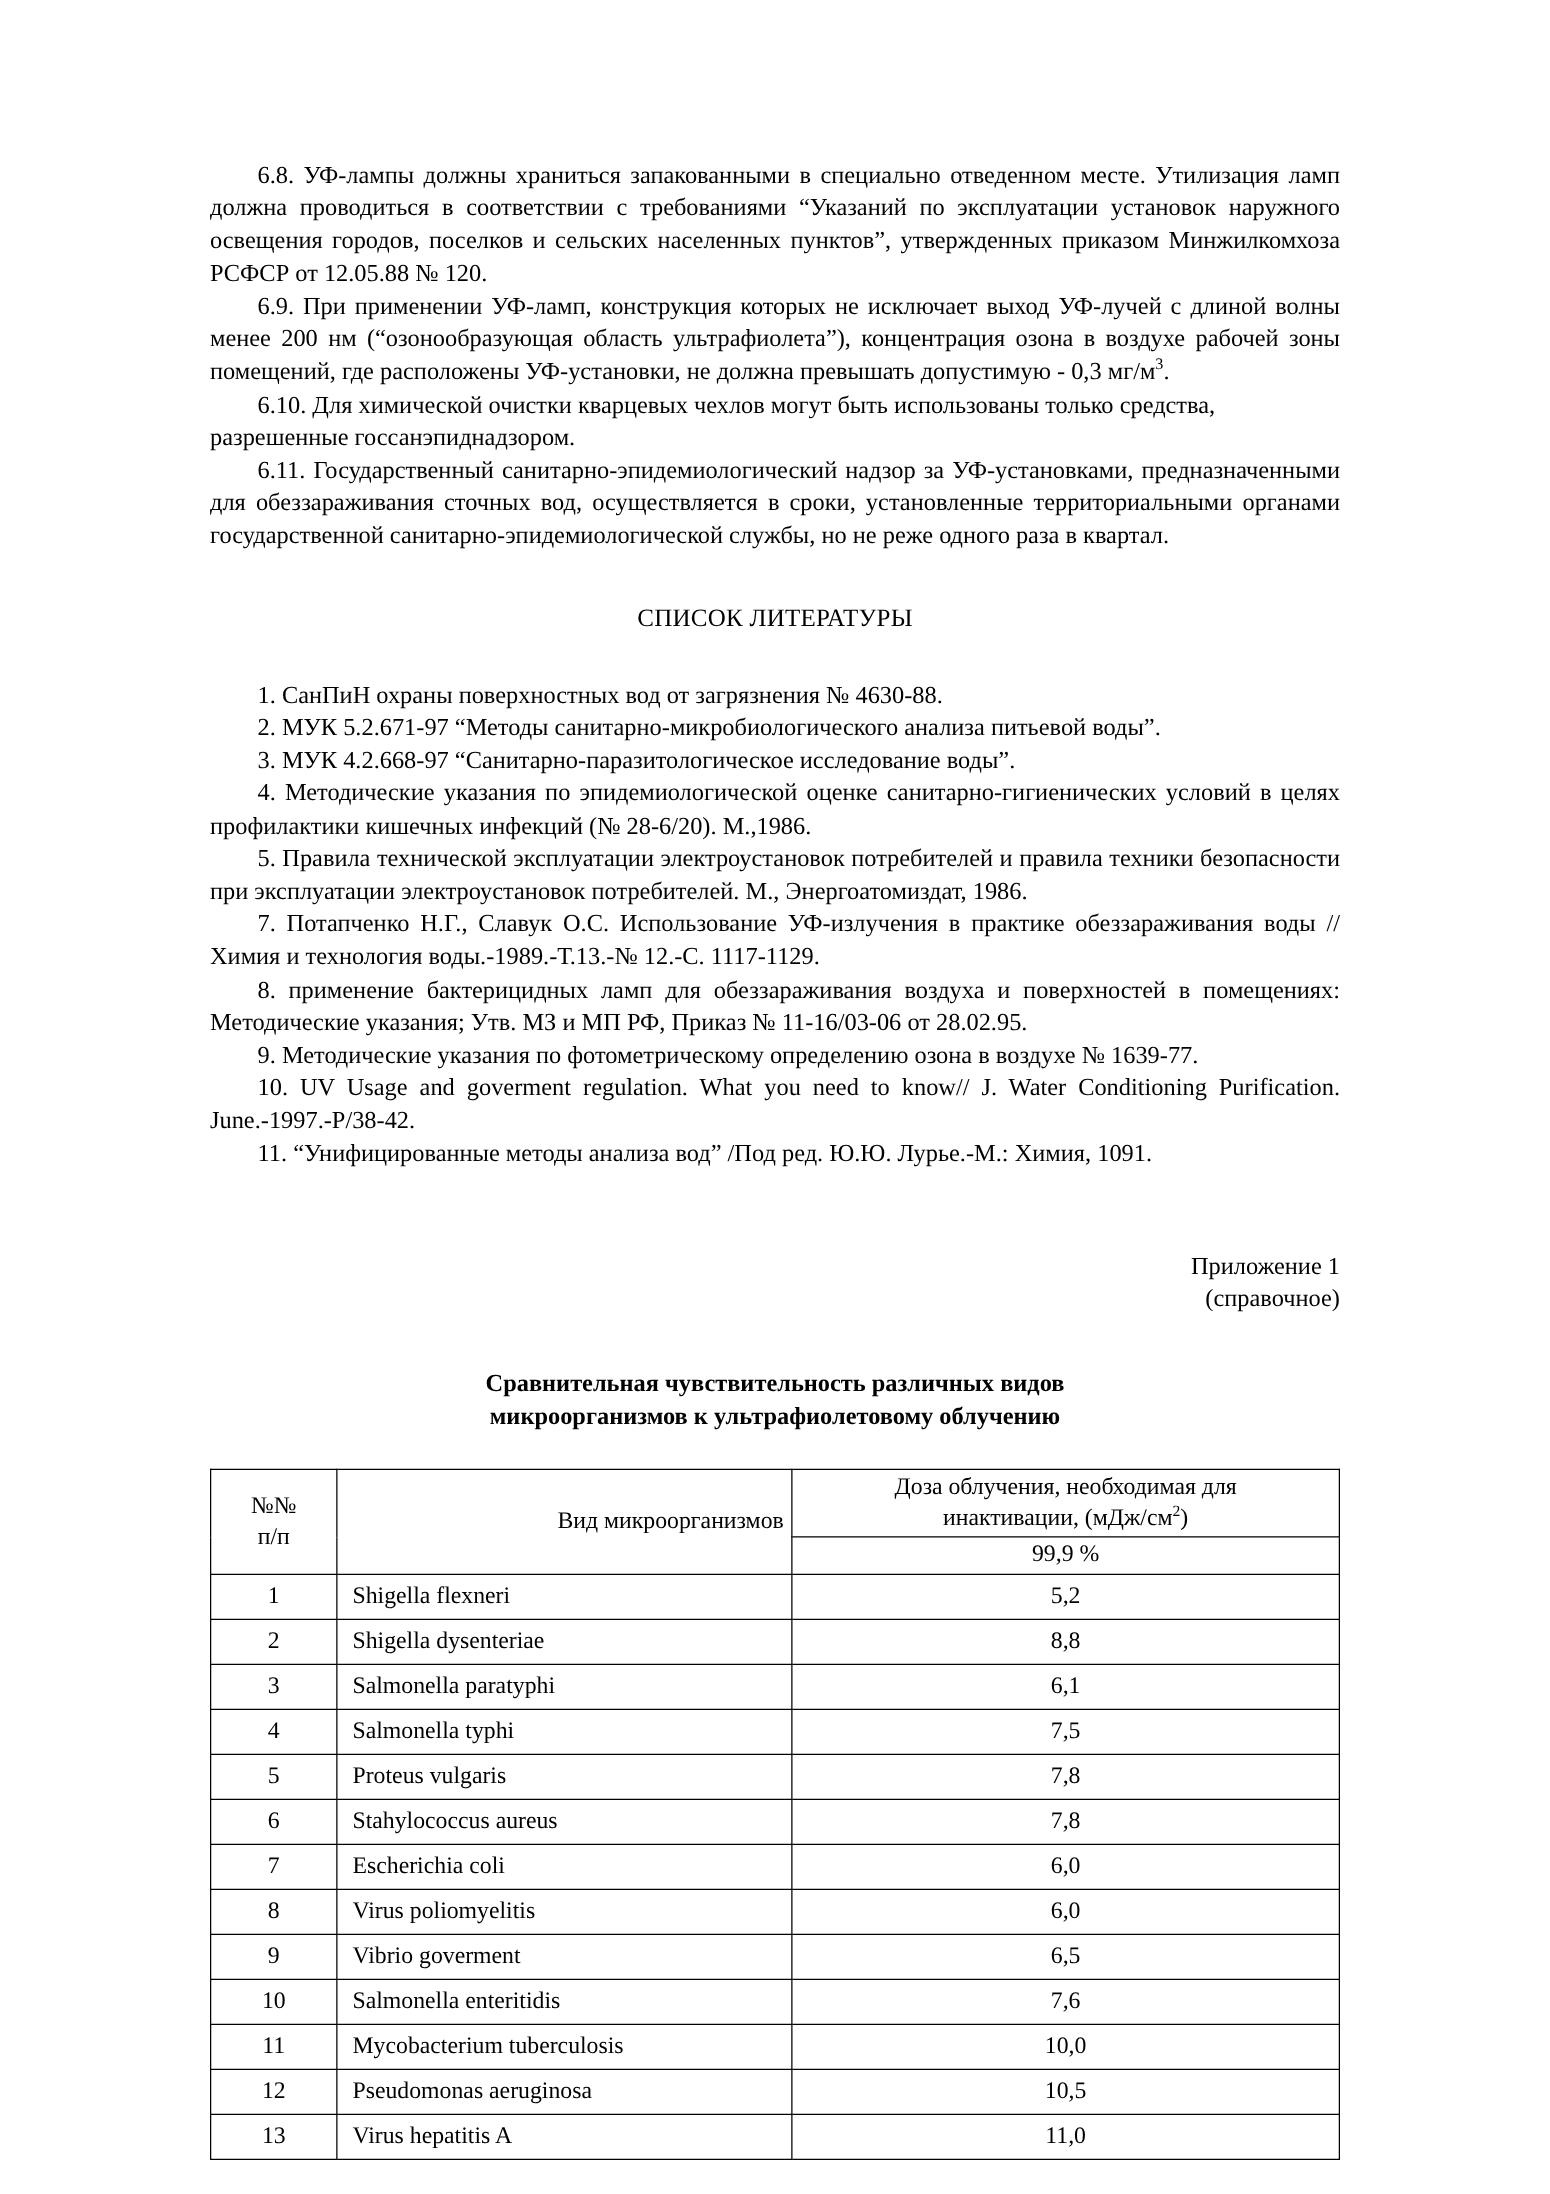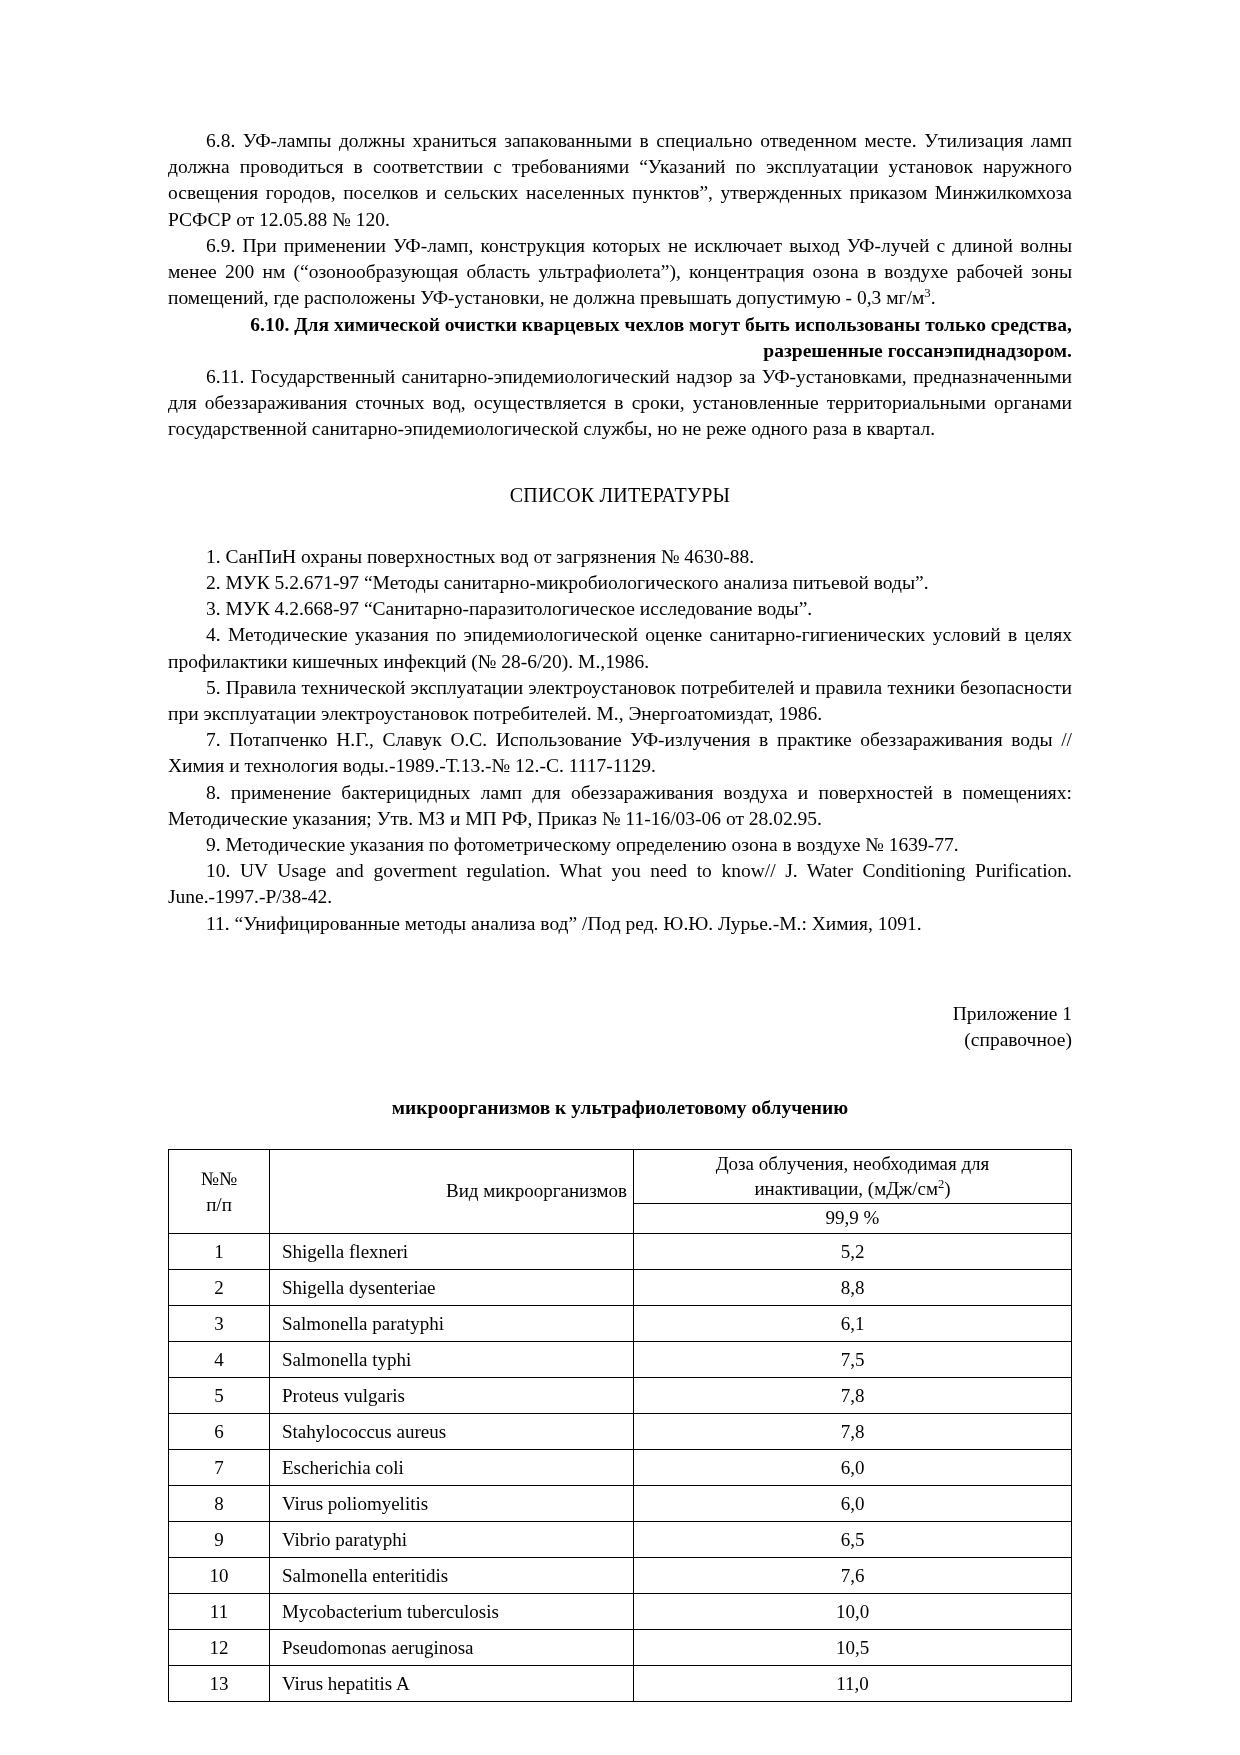--- a/index.html
+++ b/index.html
@@ -30,8 +30,7 @@
     hyphens: none;
   }
   p.body-par.nojust {
-    text-align: right;
-    font-weight: bold;
+    text-align: left;
   }
   sup {
     font-size: 0.66em;

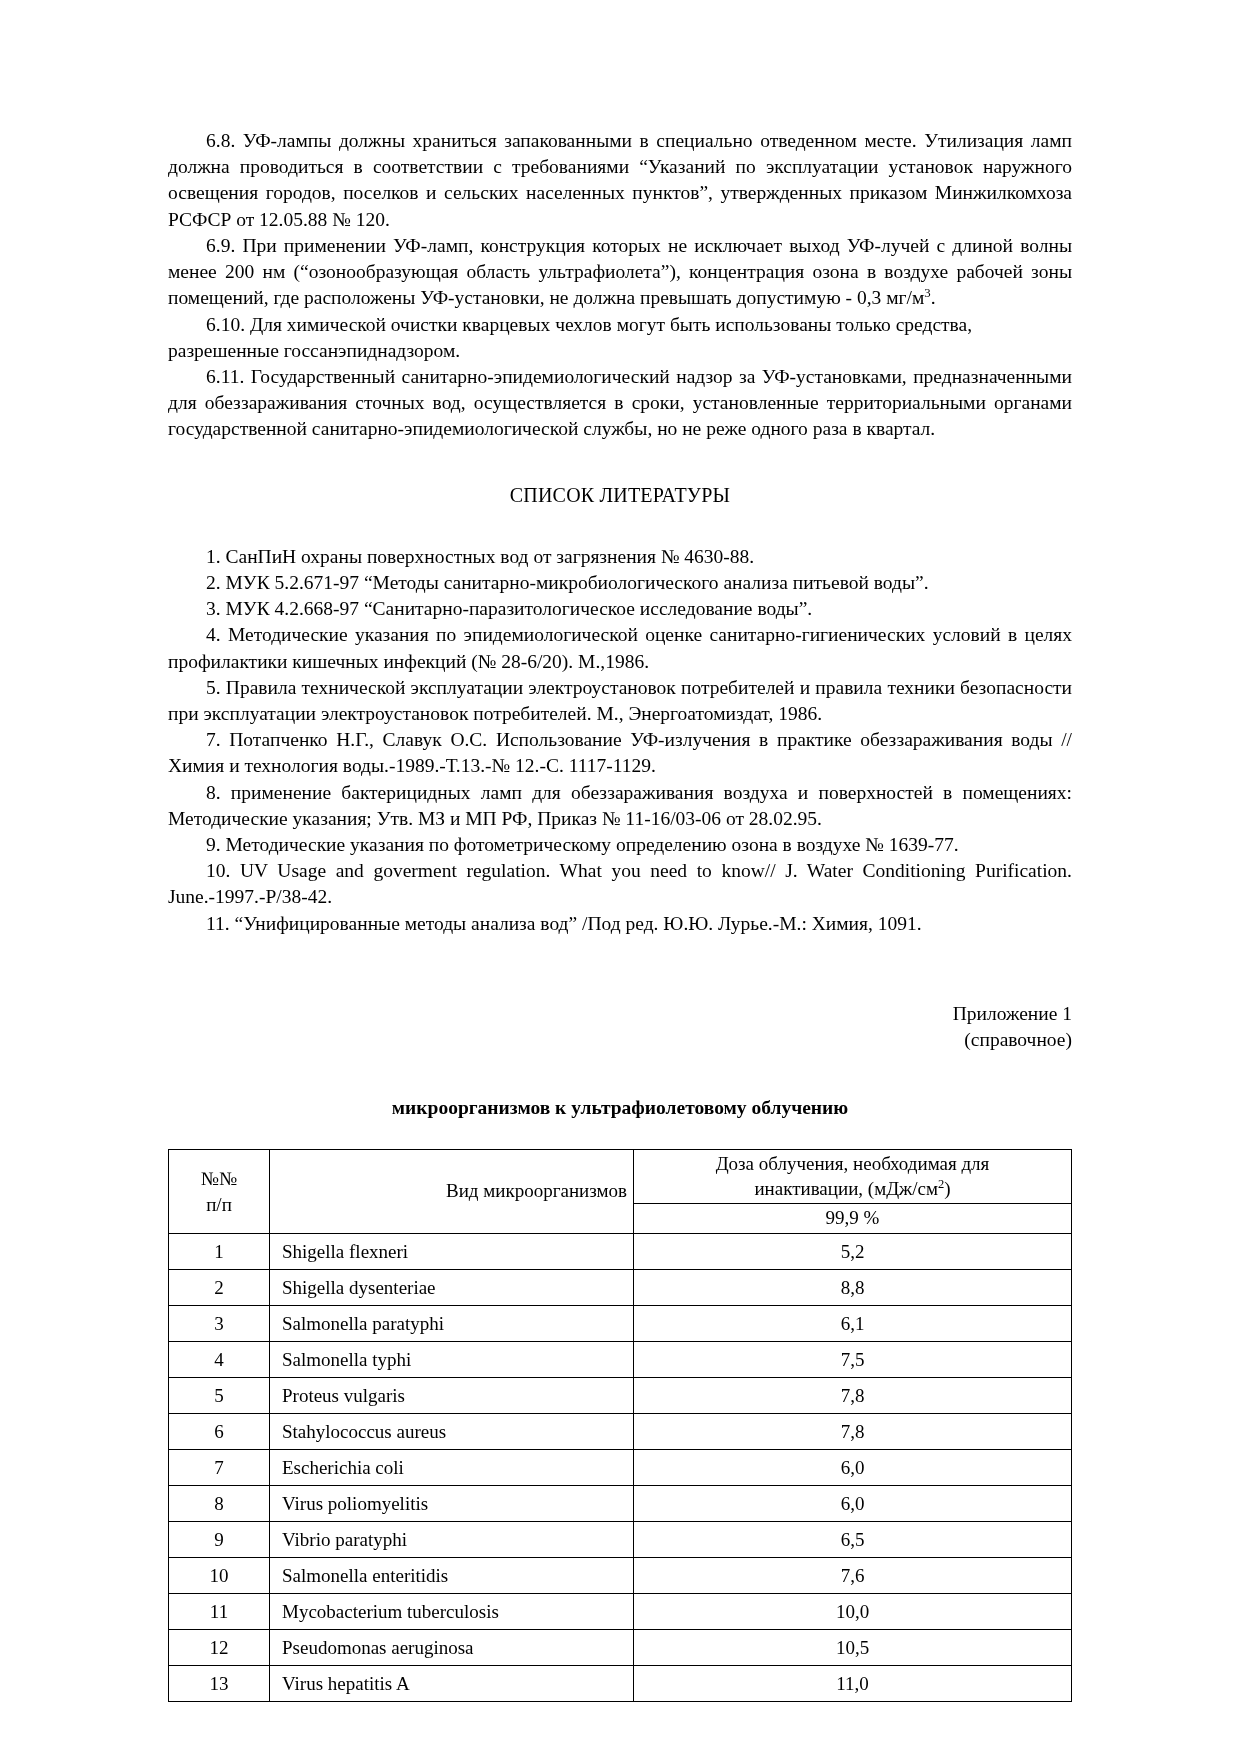--- a/index.html
+++ b/index.html
@@ -127,6 +127,7 @@
   </div>
 
   <div class="table-caption">
+    <div>Сравнительная чувствительность различных видов</div>
     <div>микроорганизмов к ультрафиолетовому облучению</div>
   </div>
 

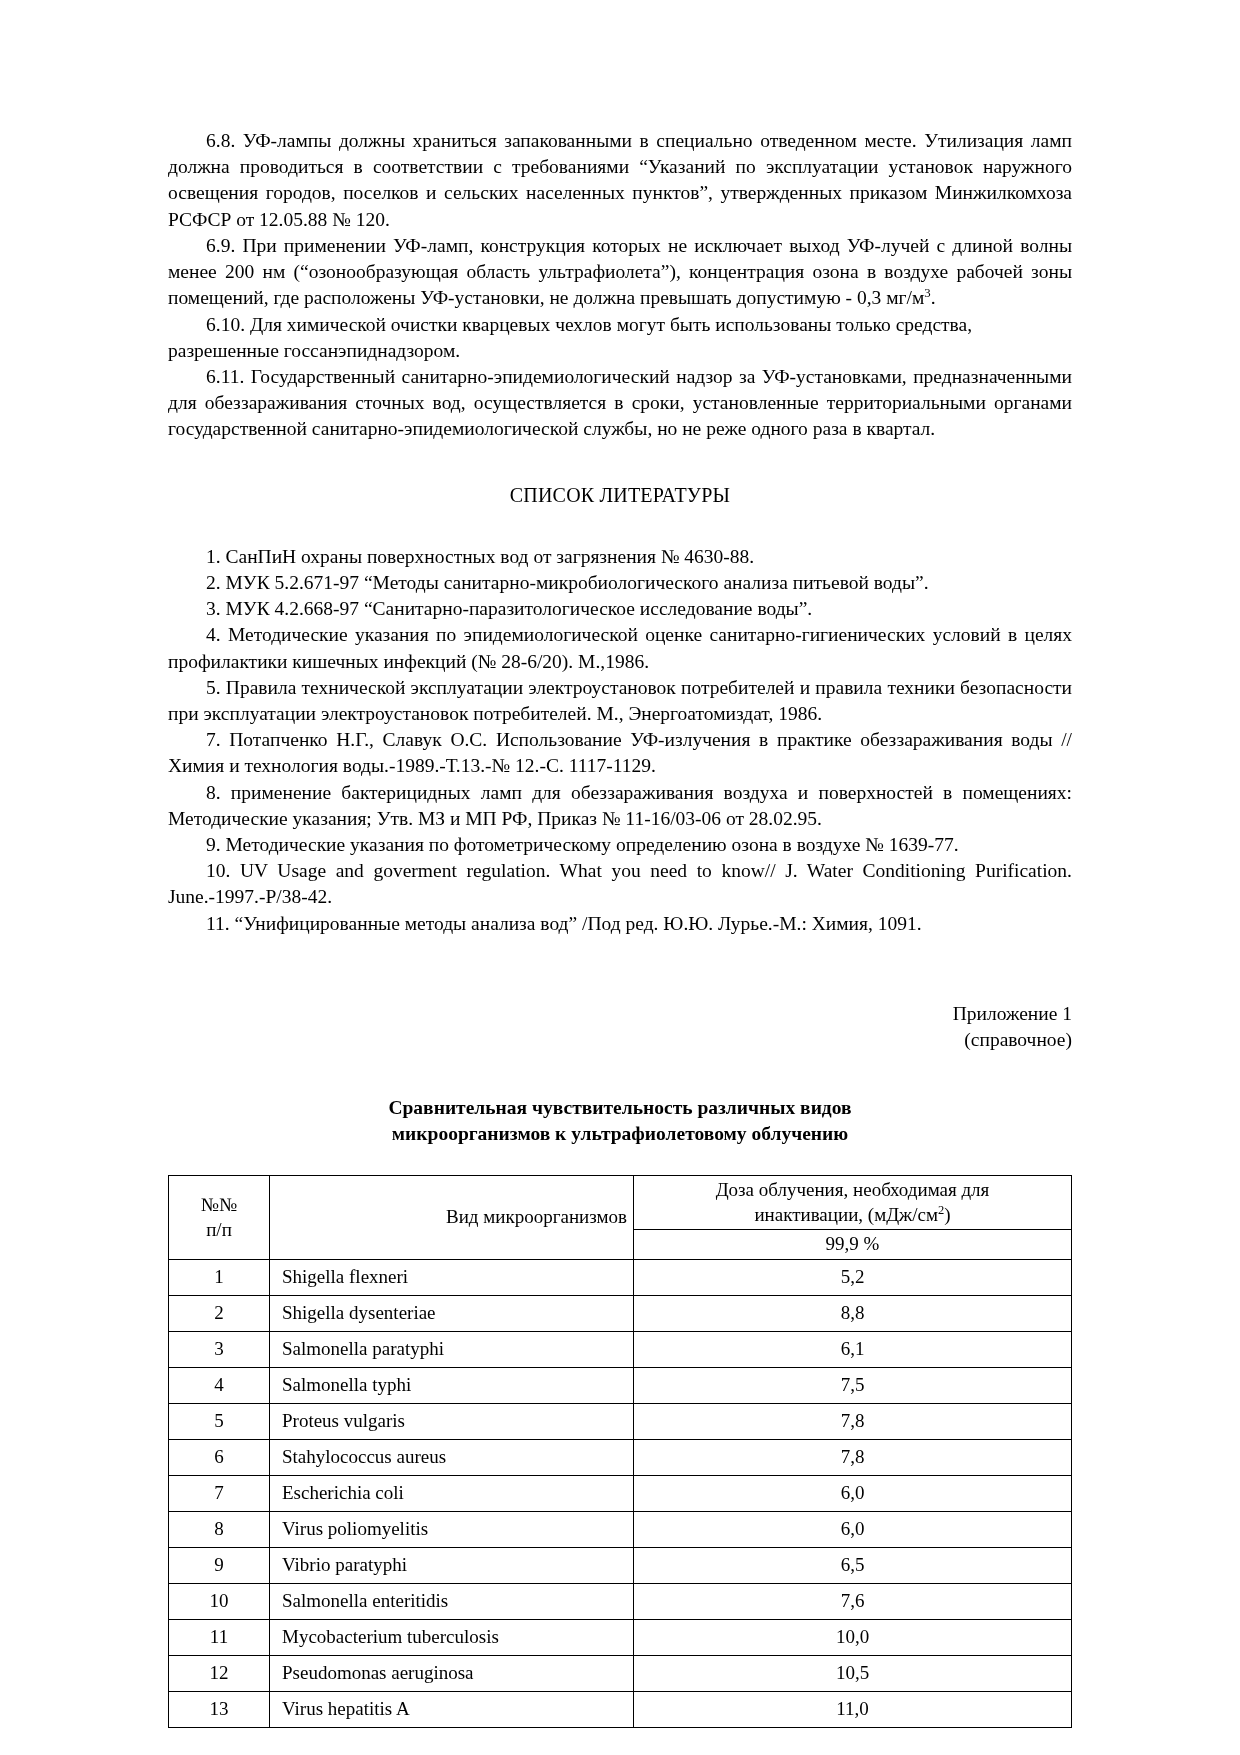--- a/index.html
+++ b/index.html
@@ -191,7 +191,7 @@
       </tr>
       <tr>
         <td class="col-no">9</td>
-        <td class="col-name">Vibrio paratyphi</td>
+        <td class="col-name">Vibrio goverment</td>
         <td class="col-dose">6,5</td>
       </tr>
       <tr>

